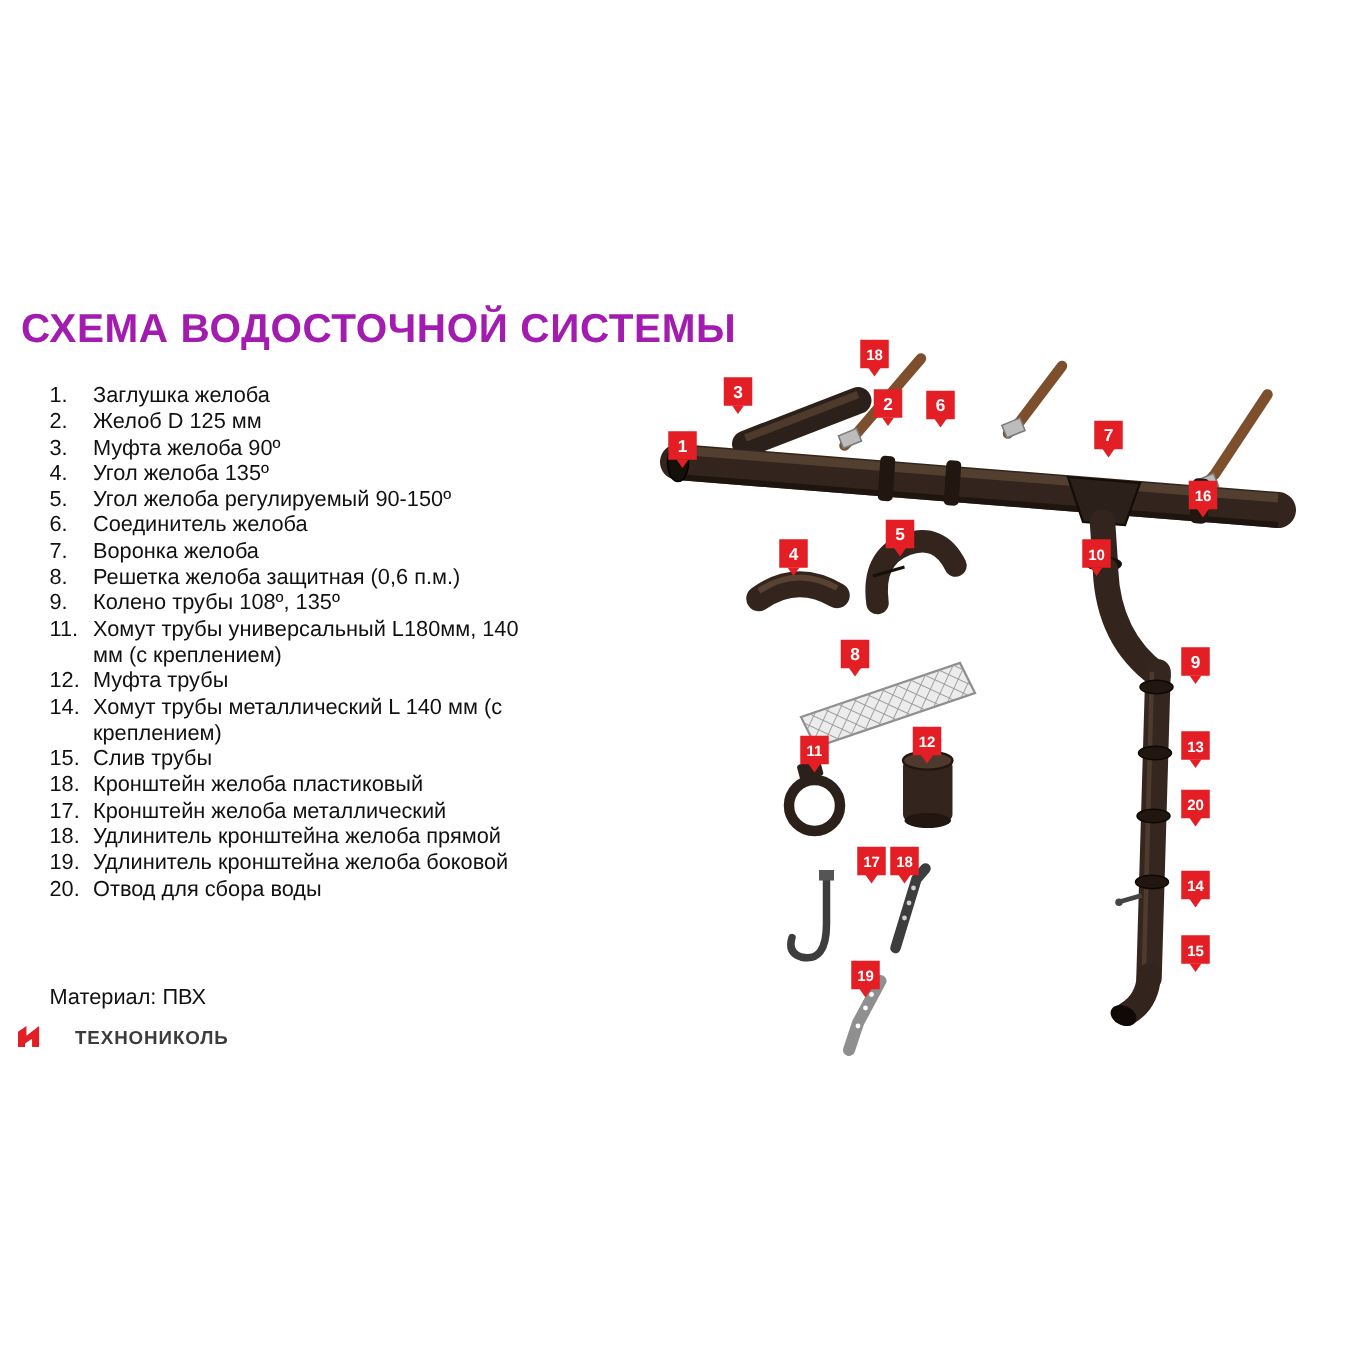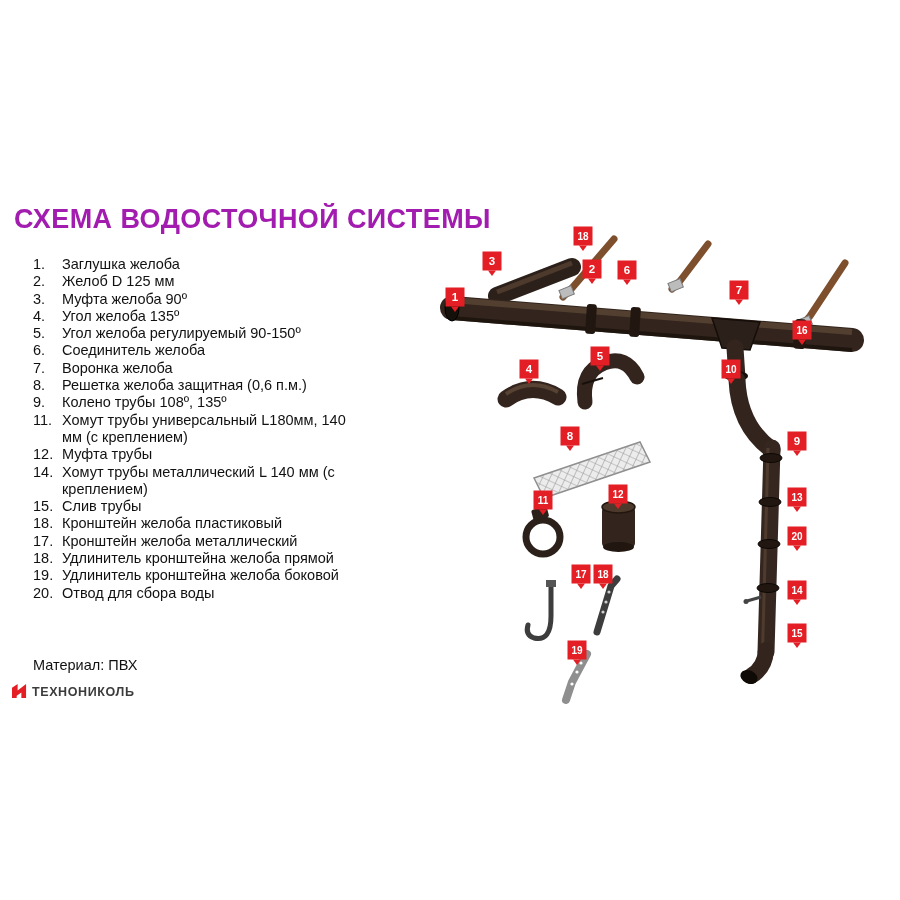--- a/index.html
+++ b/index.html
@@ -49,7 +49,7 @@
     top: 684px;
     display: flex;
     align-items: center;
-    gap: 5px;
+    gap: 23px;
   }
   .brand-text {
     font-size: 12.5px;

